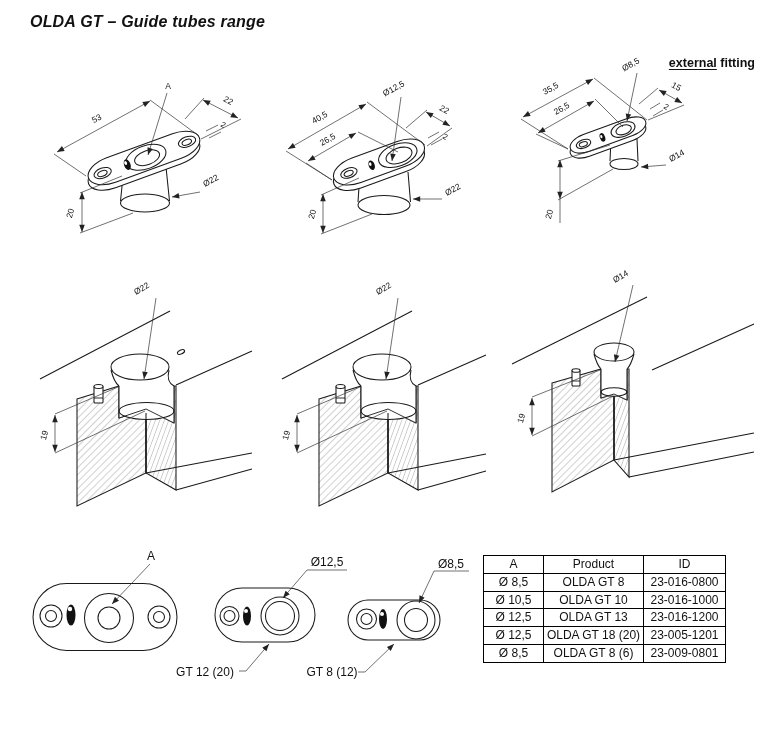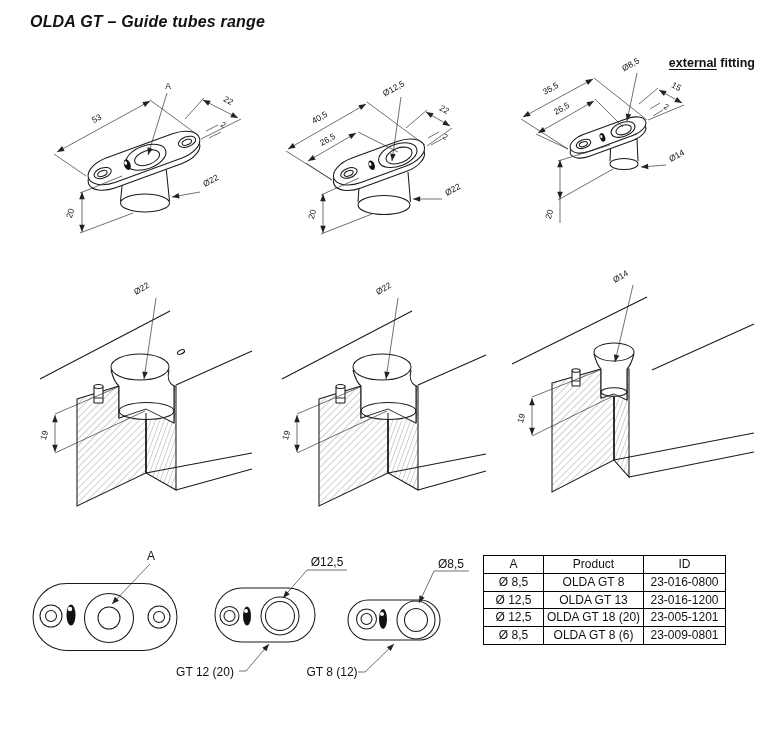--- a/index.html
+++ b/index.html
@@ -308,6 +308,11 @@
         <td>23-016-0800</td>
       </tr>
       <tr>
+        <td>Ø 10,5</td>
+        <td>OLDA GT 10</td>
+        <td>23-016-1000</td>
+      </tr>
+      <tr>
         <td>Ø 12,5</td>
         <td>OLDA GT 13</td>
         <td>23-016-1200</td>

